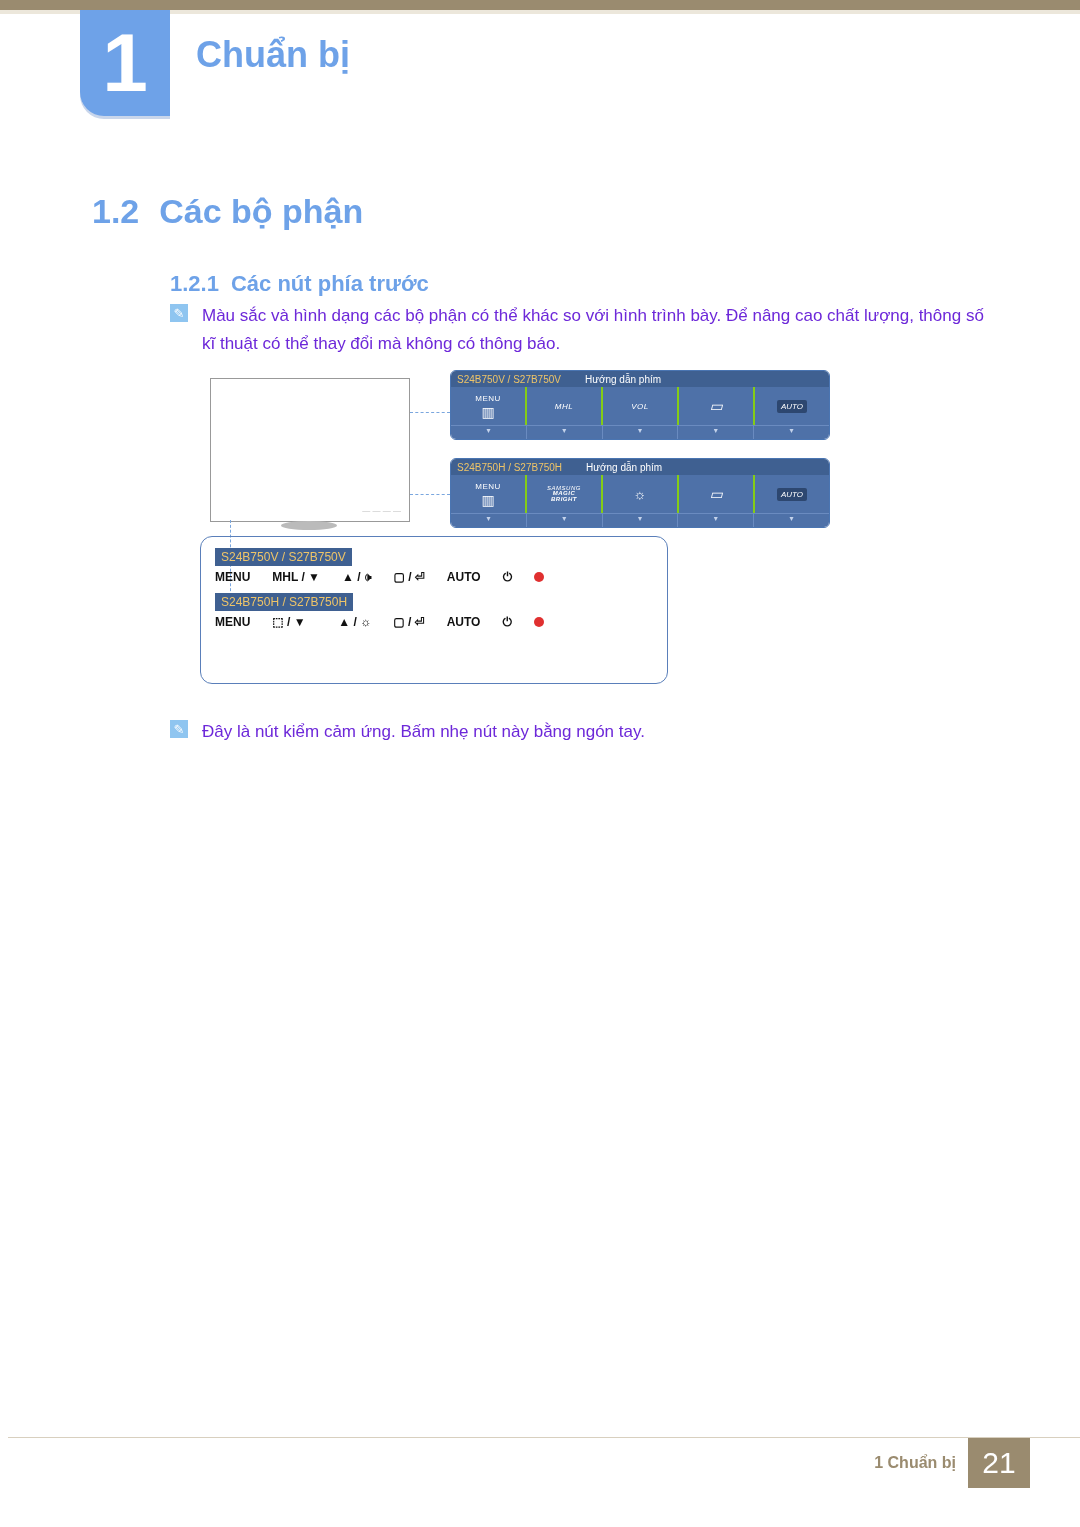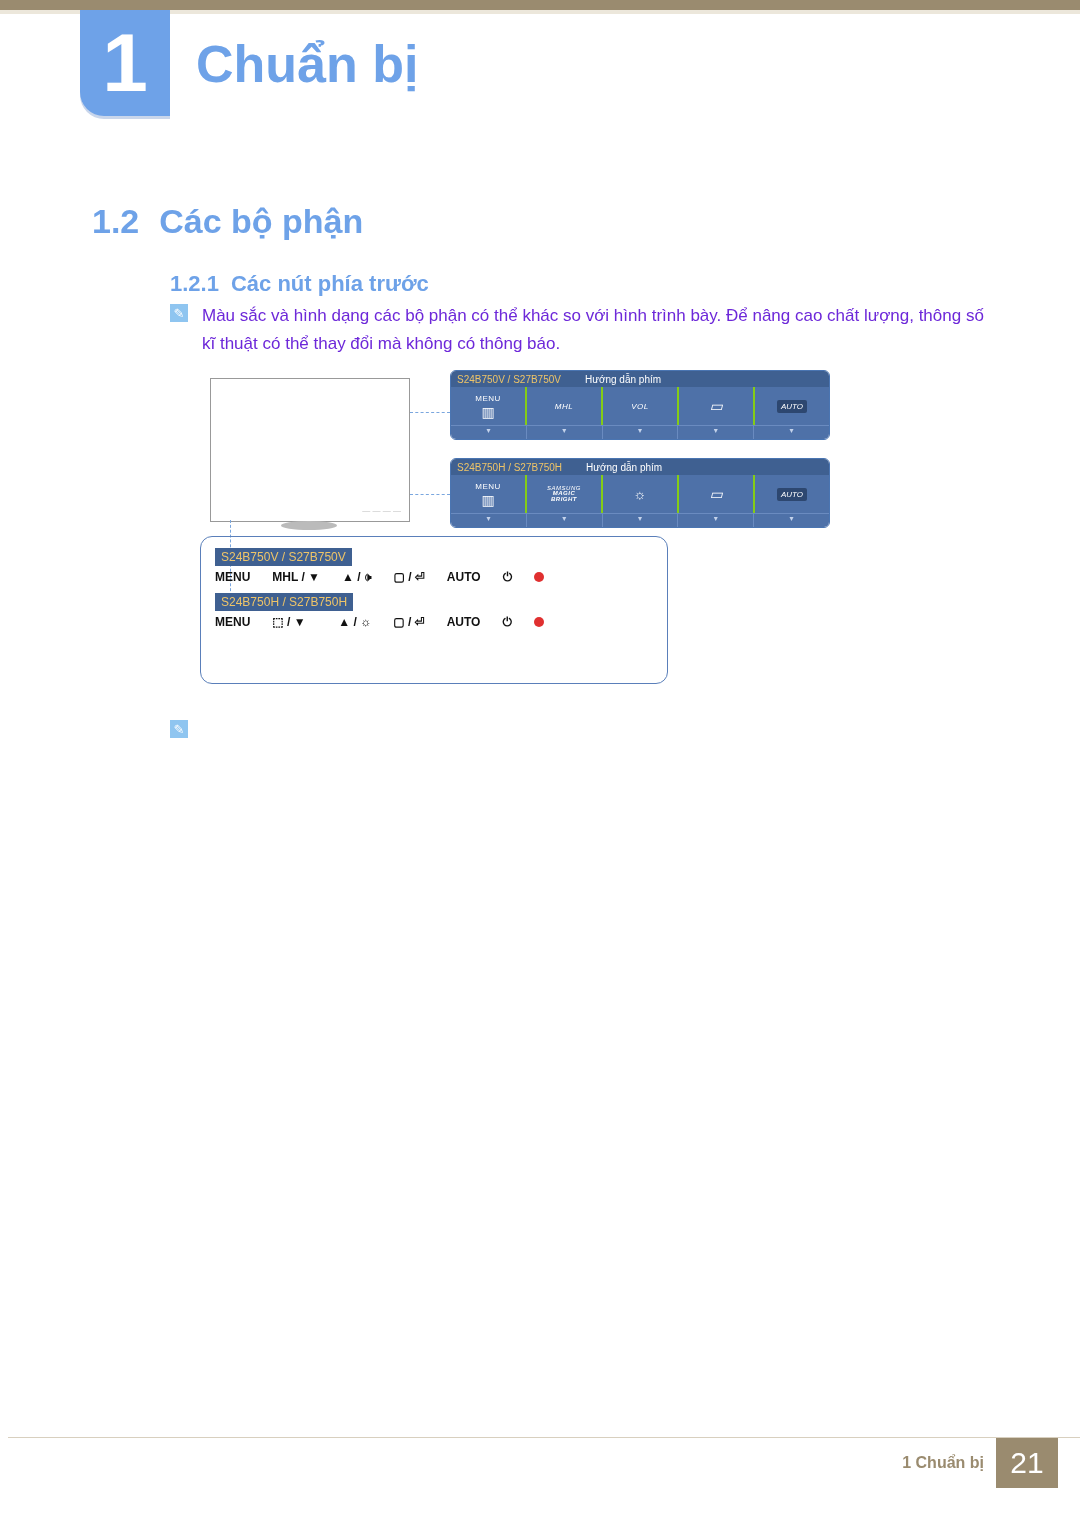--- a/index.html
+++ b/index.html
@@ -31,7 +31,7 @@
   .chapter-title {
     position: absolute;
     top: 34px; left: 196px;
-    font-size: 52px;
+    font-size: 36px;
     font-weight: bold;
     color: #6ea2e8;
   }

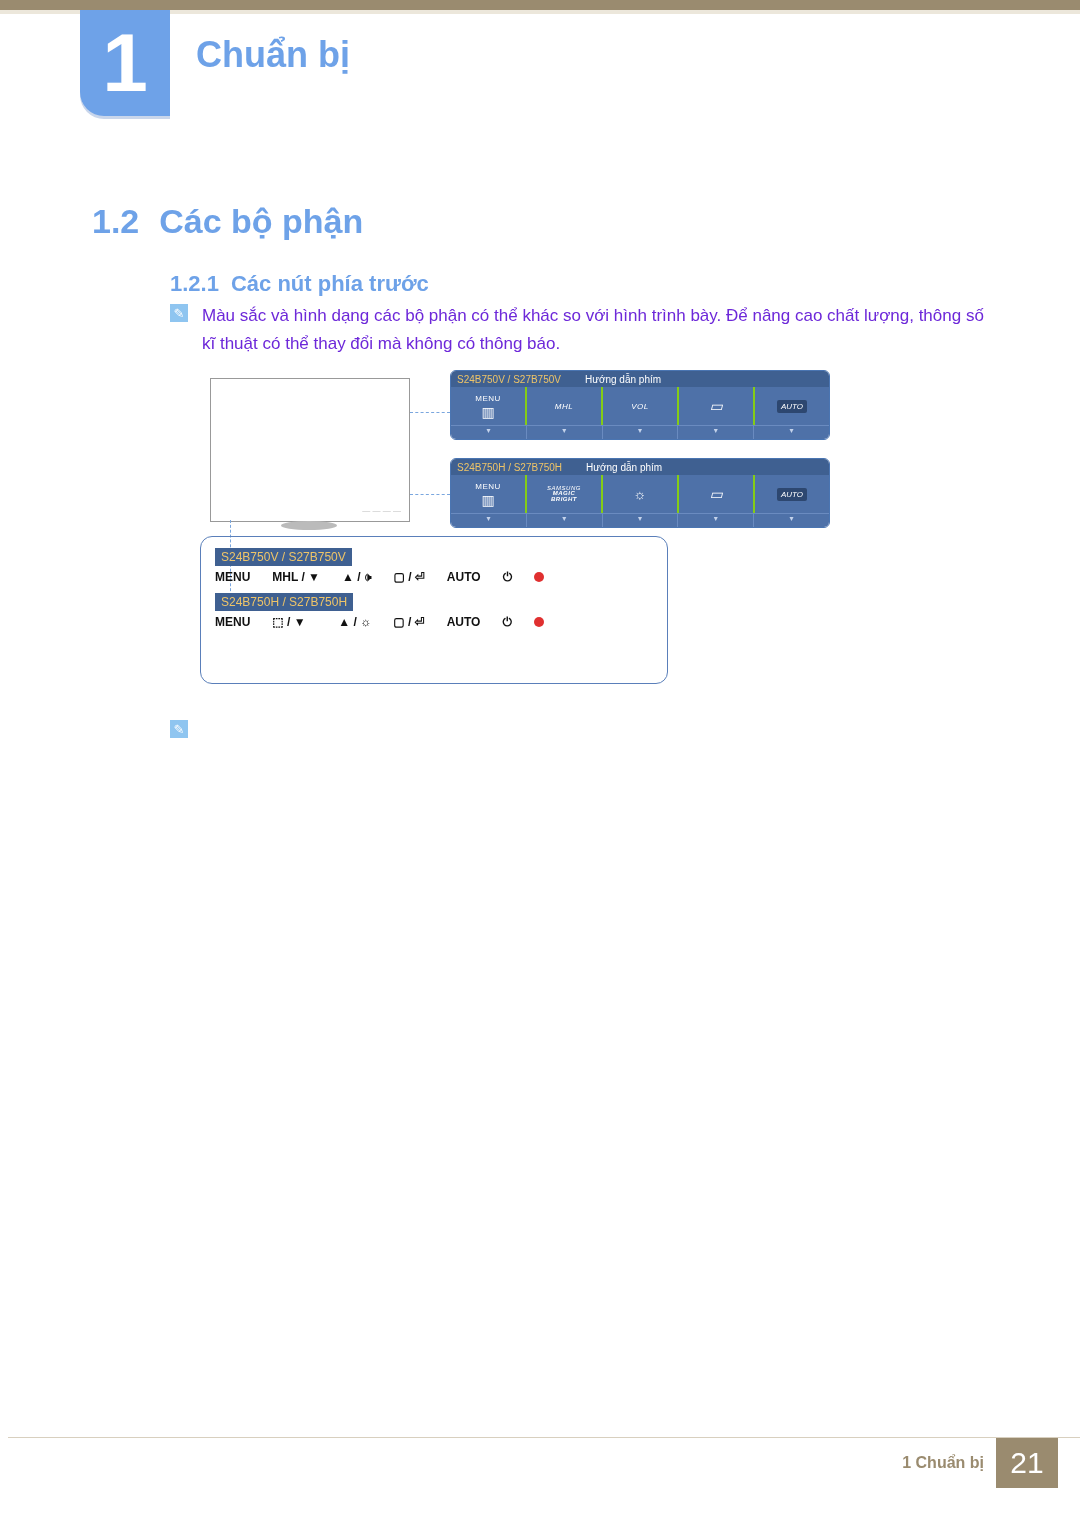--- a/index.html
+++ b/index.html
@@ -37,7 +37,7 @@
   }
   .section-heading {
     position: absolute;
-    top: 202px; left: 92px;
+    top: 192px; left: 92px;
     font-size: 34px;
     font-weight: bold;
     color: #6ea2e8;

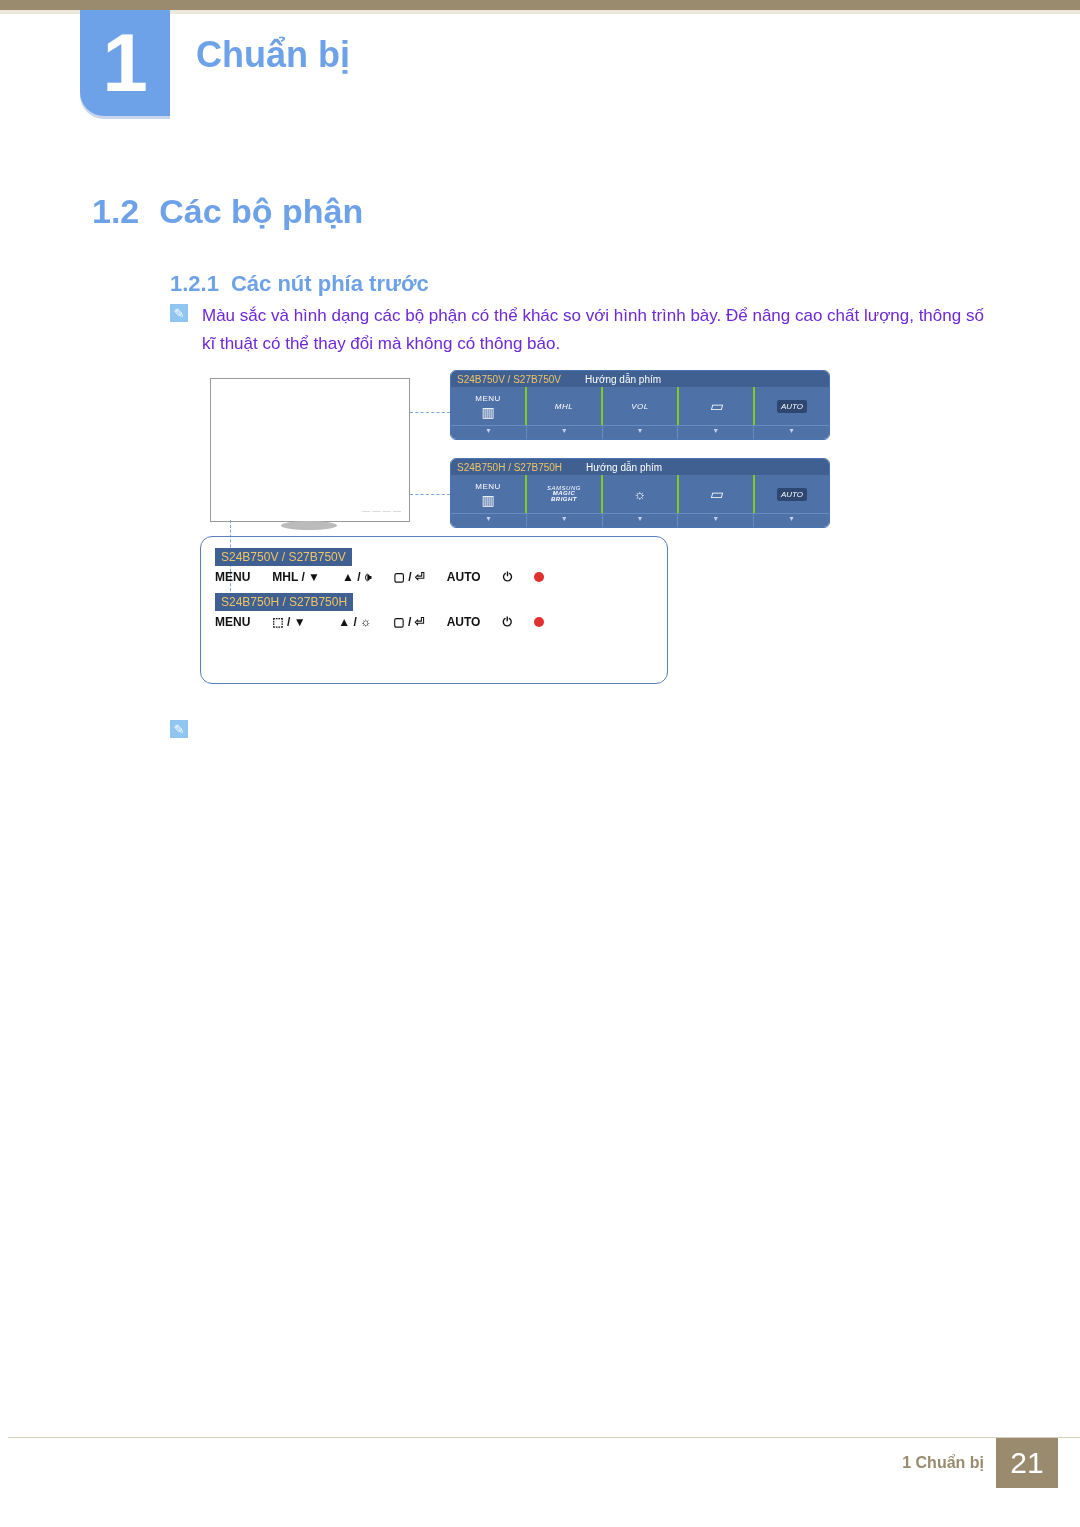--- a/index.html
+++ b/index.html
@@ -361,6 +361,7 @@
 
 <div class="note-row two">
   <span class="note-icon">✎</span>
+  <div class="note-text">Đây là nút kiểm cảm ứng. Bấm nhẹ nút này bằng ngón tay.</div>
 </div>
 
 <div class="footer">

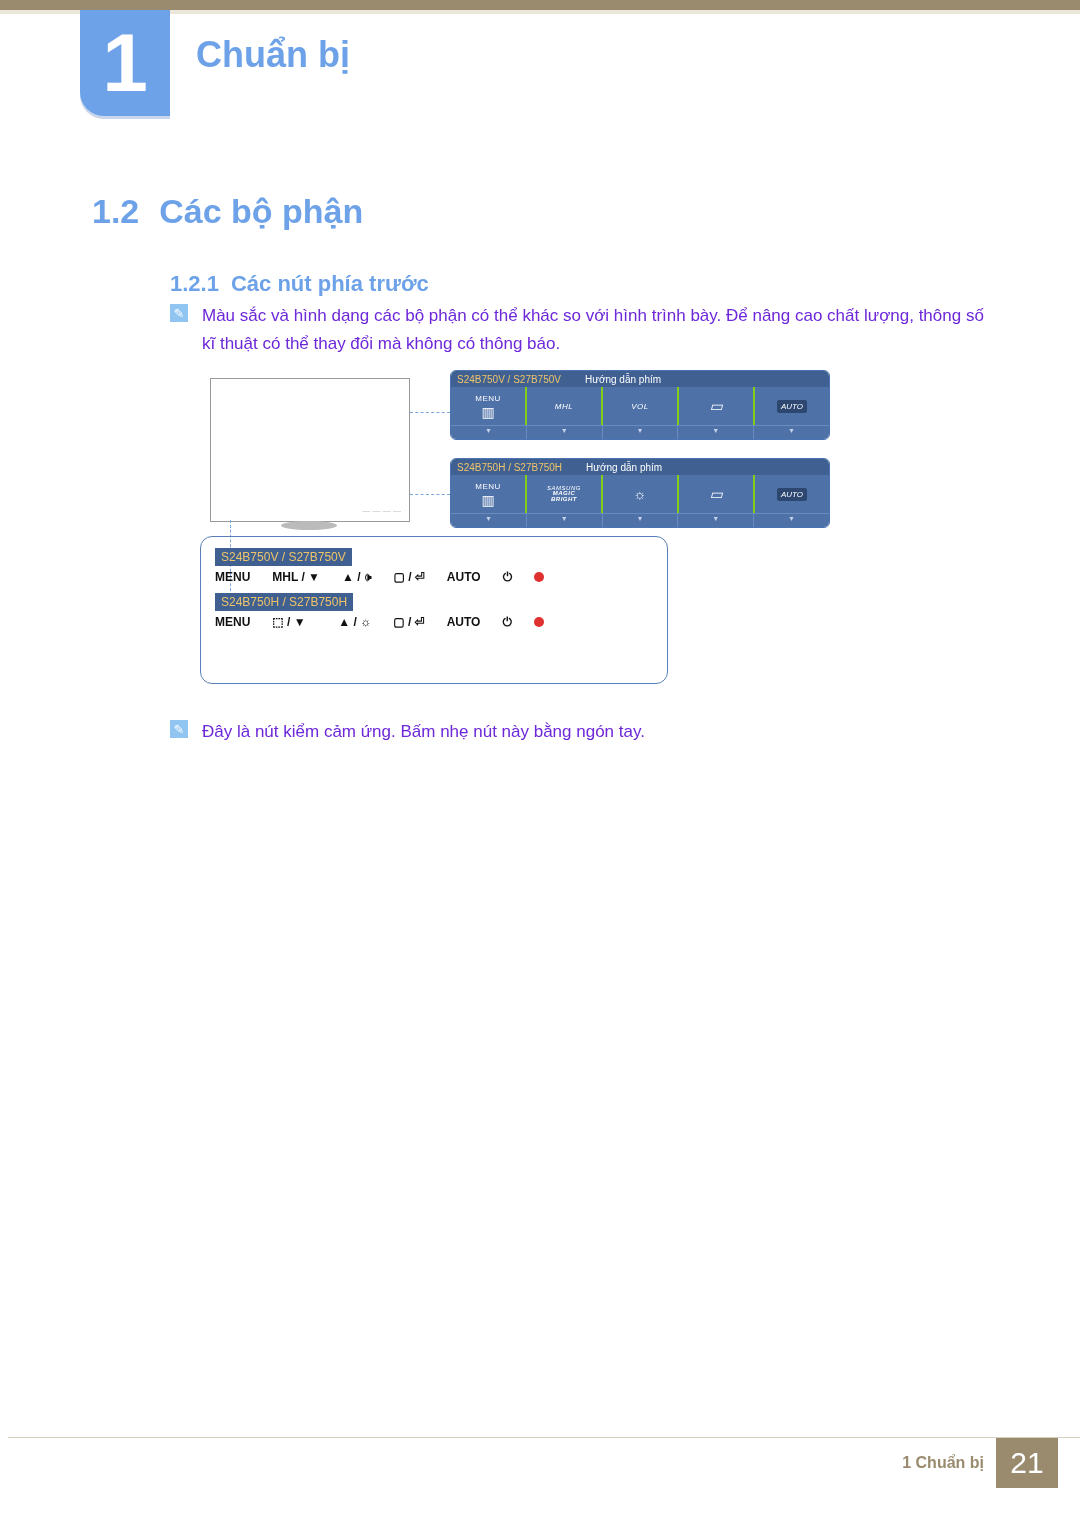--- a/index.html
+++ b/index.html
@@ -230,7 +230,7 @@
     color: #fff;
     display: flex; align-items: center; justify-content: center;
     font-size: 30px;
-    margin-right: 22px;
+    margin-right: 50px;
   }
 </style>
 </head>

